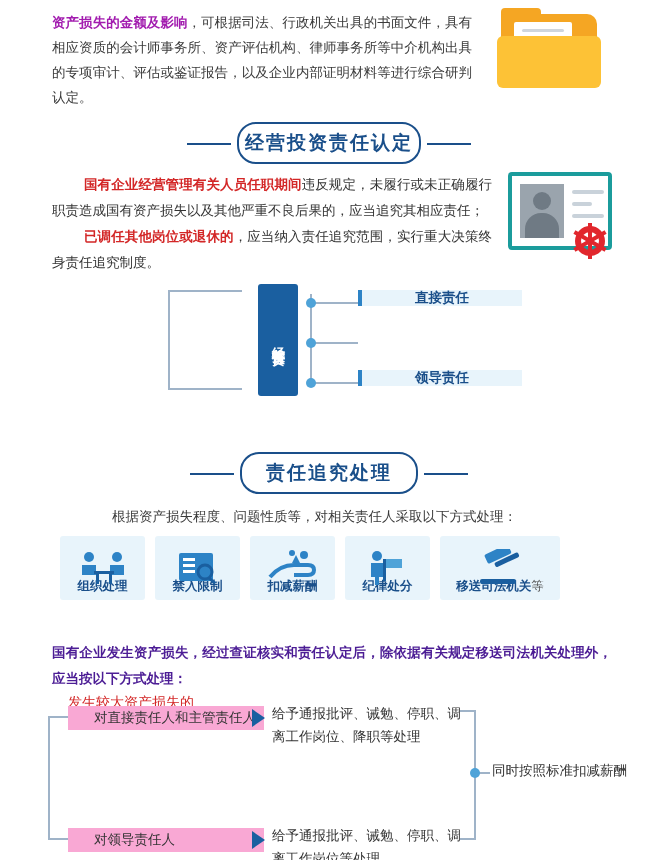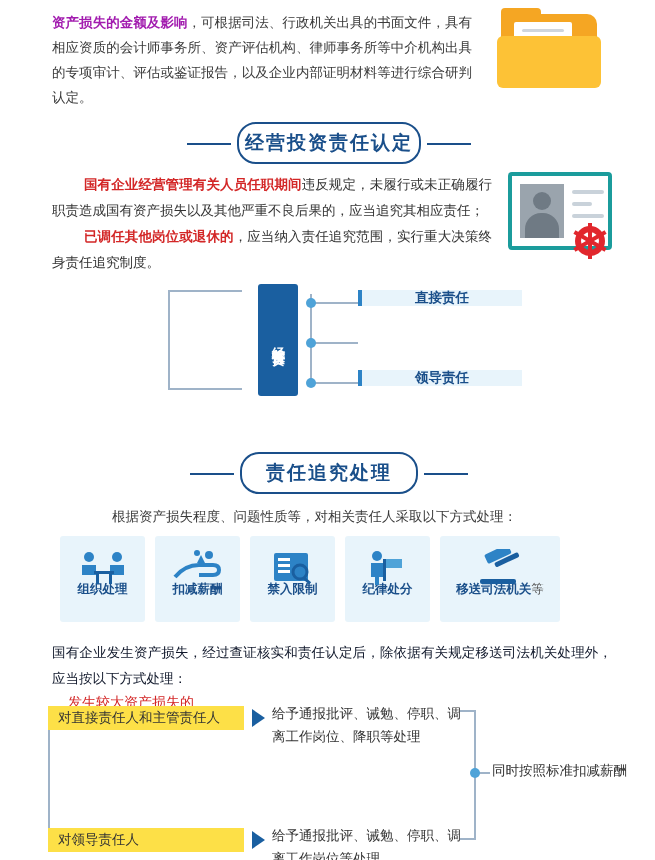--- a/index.html
+++ b/index.html
@@ -283,14 +283,14 @@
   }
   .measure {
     width: 85px;
-    height: 86px;
+    height: 64px;
     background: #e8f4fb;
     border-radius: 3px;
     display: flex;
     flex-direction: column;
     align-items: center;
     justify-content: flex-end;
-    padding-bottom: 24px;
+    padding-bottom: 5px;
     box-sizing: border-box;
     position: relative;
   }

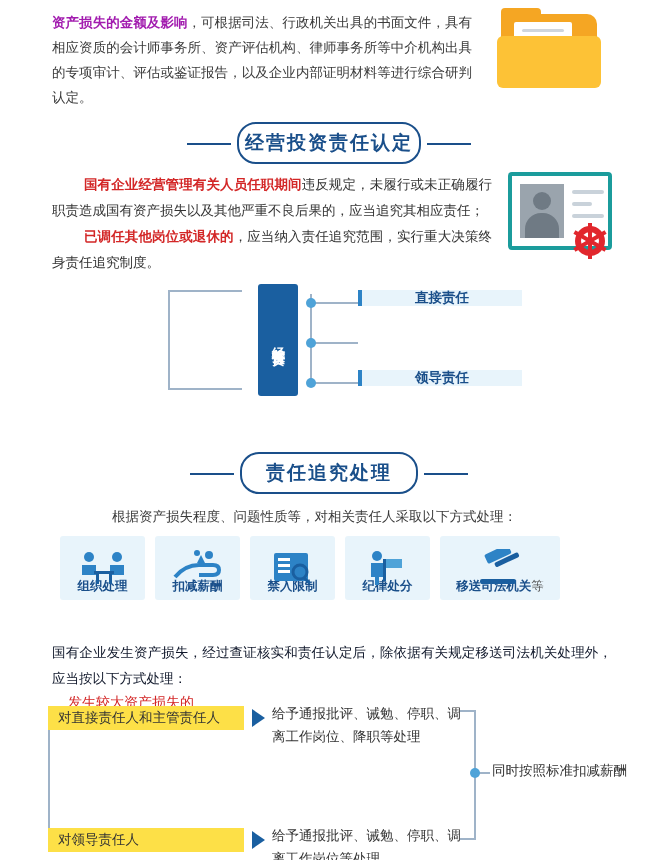--- a/index.html
+++ b/index.html
@@ -511,18 +511,6 @@
     <div class="measure">
       <div class="m-icon">
         <svg width="54" height="38" viewBox="0 0 54 38" aria-hidden="true">
-          <path d="M4 28 q10 -12 24 -12 h14 q6 0 6 5 t-6 5 h-14" fill="none" stroke="#2d83c6" stroke-width="4"></path>
-          <path d="M30 6 l4 8 l-8 0 z" fill="#2d83c6"></path>
-          <circle cx="38" cy="6" r="4" fill="#2d83c6"></circle>
-          <circle cx="26" cy="4" r="3" fill="#2d83c6"></circle>
-        </svg>
-      </div>
-      <div class="m-label"><span>扣减薪酬</span></div>
-    </div>
-
-    <div class="measure">
-      <div class="m-icon">
-        <svg width="54" height="38" viewBox="0 0 54 38" aria-hidden="true">
           <rect x="8" y="4" width="34" height="28" rx="2" fill="#2d83c6"></rect>
           <rect x="12" y="9" width="12" height="3" fill="#ffffff"></rect>
           <rect x="12" y="15" width="12" height="3" fill="#ffffff"></rect>
@@ -532,6 +520,18 @@
         </svg>
       </div>
       <div class="m-label"><span>禁入限制</span></div>
+    </div>
+
+    <div class="measure">
+      <div class="m-icon">
+        <svg width="54" height="38" viewBox="0 0 54 38" aria-hidden="true">
+          <path d="M4 28 q10 -12 24 -12 h14 q6 0 6 5 t-6 5 h-14" fill="none" stroke="#2d83c6" stroke-width="4"></path>
+          <path d="M30 6 l4 8 l-8 0 z" fill="#2d83c6"></path>
+          <circle cx="38" cy="6" r="4" fill="#2d83c6"></circle>
+          <circle cx="26" cy="4" r="3" fill="#2d83c6"></circle>
+        </svg>
+      </div>
+      <div class="m-label"><span>扣减薪酬</span></div>
     </div>
 
     <div class="measure">

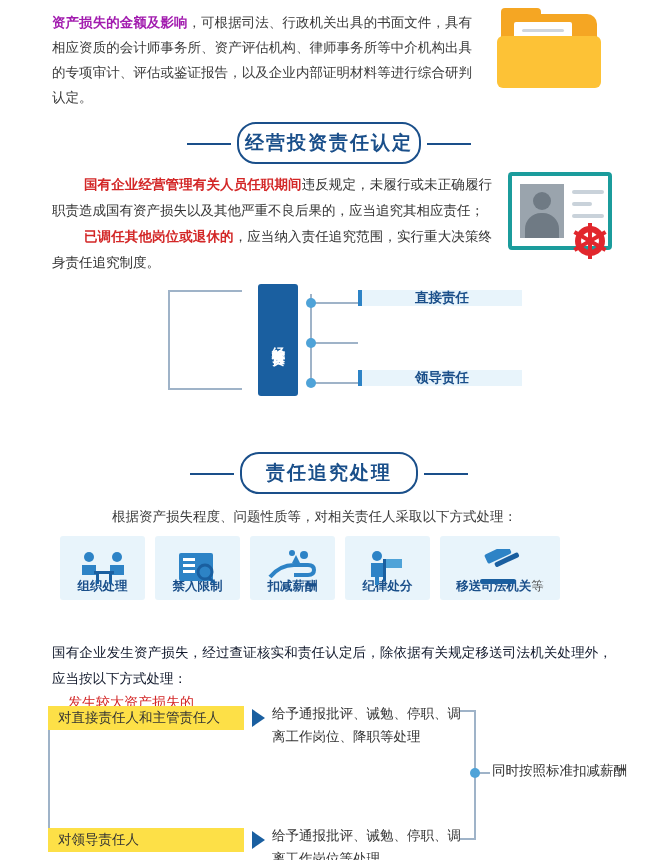--- a/index.html
+++ b/index.html
@@ -318,8 +318,9 @@
     width: 560px;
     font-size: 13.5px;
     line-height: 26px;
-    color: #0f172a;
+    color: #4c1d95;
     text-align: justify;
+    font-weight: bold;
   }
   .subhead-red {
     position: absolute;

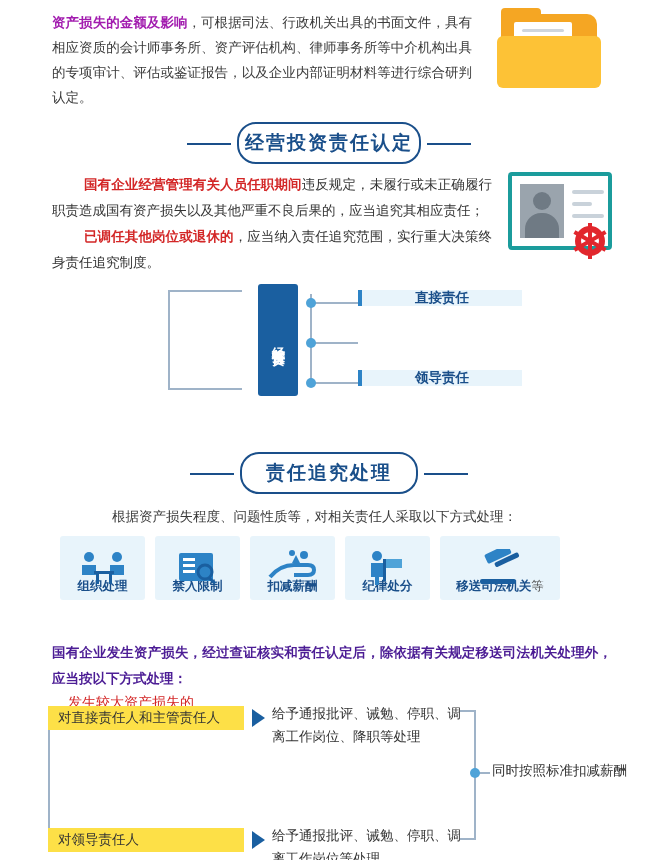--- a/index.html
+++ b/index.html
@@ -354,12 +354,12 @@
   }
   .flow-box {
     position: absolute;
-    left: 8px;
+    left: 28px;
     width: 196px; height: 24px;
-    background: #fde047;
+    background: #f9a8d4;
     display: flex;
     align-items: center;
-    padding-left: 10px;
+    padding-left: 26px;
     box-sizing: border-box;
     font-size: 13.5px;
     color: #333;

